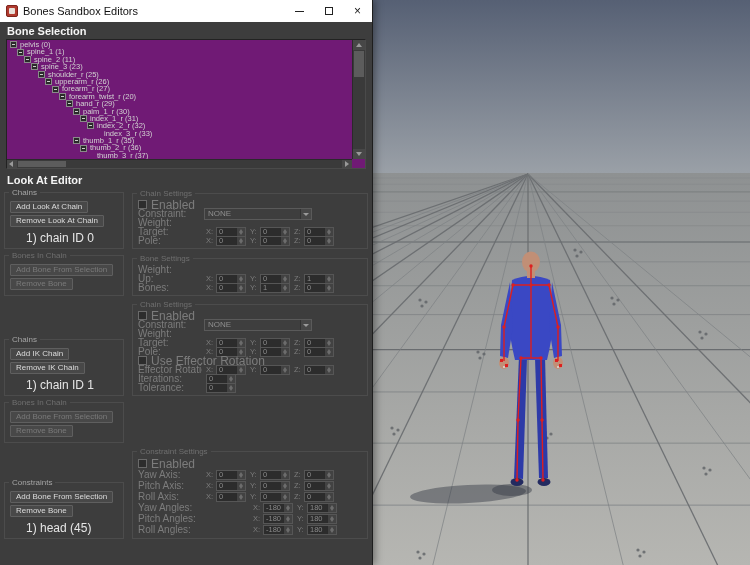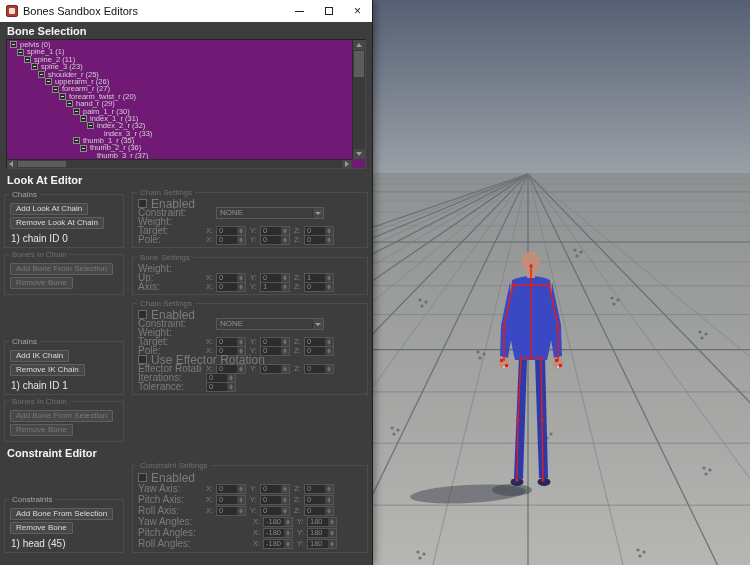--- a/index.html
+++ b/index.html
@@ -85,7 +85,7 @@
   .sarrs::after{content:"";position:absolute;left:2px;bottom:1px;border-left:2.5px solid transparent;border-right:2.5px solid transparent;border-top:3px solid #9b9b9b}
   .spin.dim .sarrs::before{border-bottom-color:#6c6c6c}
   .spin.dim .sarrs::after{border-top-color:#6c6c6c}
-  .sel{display:inline-flex;width:108px;height:12px;background:#3e3e3e;border:1px solid #5a5a5a;margin-left:14px}
+  .sel{display:inline-flex;width:108px;height:12px;background:#3e3e3e;border:1px solid #5a5a5a;margin-left:2px}
   .sel b{flex:1;font-weight:400;font-size:8px;line-height:10px;color:#8f8f8f;padding:0 3px;overflow:hidden}
   .dd{flex:0 0 11px;position:relative;background:#474747;border-left:1px solid #333}
   .dd::before{content:"";position:absolute;left:2px;top:4px;border-left:3px solid transparent;border-right:3px solid transparent;border-top:3.5px solid #9a9a9a}

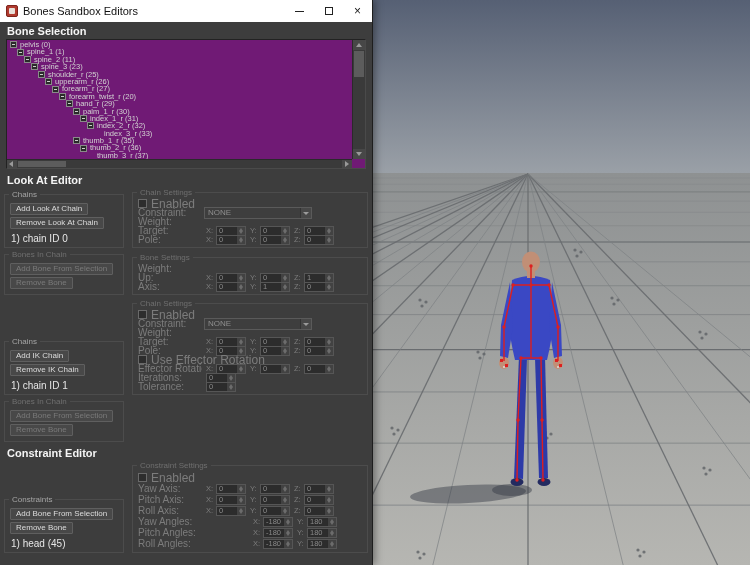--- a/index.html
+++ b/index.html
@@ -67,7 +67,7 @@
   .pbtn{display:block;margin:2px 4px;height:12px;line-height:10px;background:#484848;border:1px solid #5f5f5f;
         border-radius:1px;color:#dcdcdc;font-size:8px;font-family:inherit;padding:0 5px;width:max-content;cursor:default}
   .pbtn.dim{color:#7a7a7a}
-  .litem{font-size:10px;color:#e6e6e6;padding:2px 5px 0}
+  .litem{font-size:12px;color:#e6e6e6;padding:2px 20px 0}
 
   .frow{display:flex;align-items:center;height:9px;padding:0 4px}
   .c-rows .frow{height:11px}

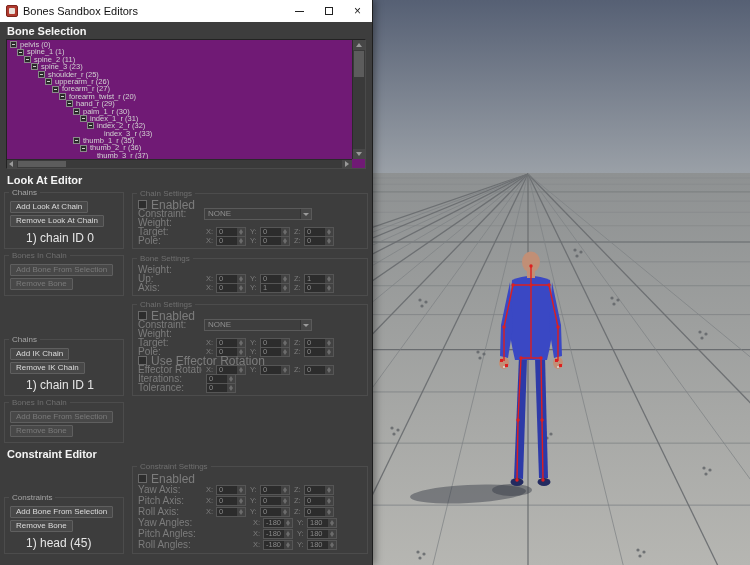--- a/index.html
+++ b/index.html
@@ -443,7 +443,7 @@
                 </span>
               </div>
             <div class="frow">
-                <span class="lab">Axis:</span>
+                <span class="lab">Bones:</span>
                 <span class="fld">
                   <label class="axl">X:</label>
                   <span class="spin dim">

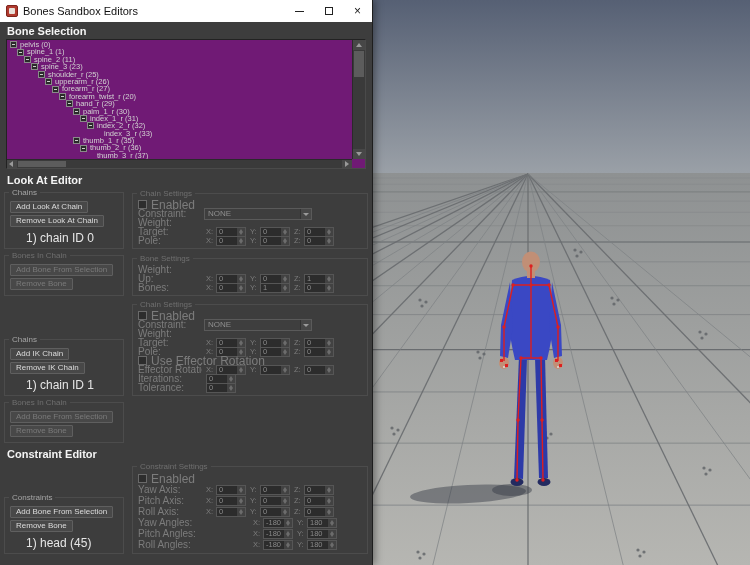--- a/index.html
+++ b/index.html
@@ -608,7 +608,6 @@
     </div>
 
     <div class="esec">
-      <div class="ehead">Constraint Editor</div>
       <div class="cols">
         <div class="colL">
           <div class="grp">

